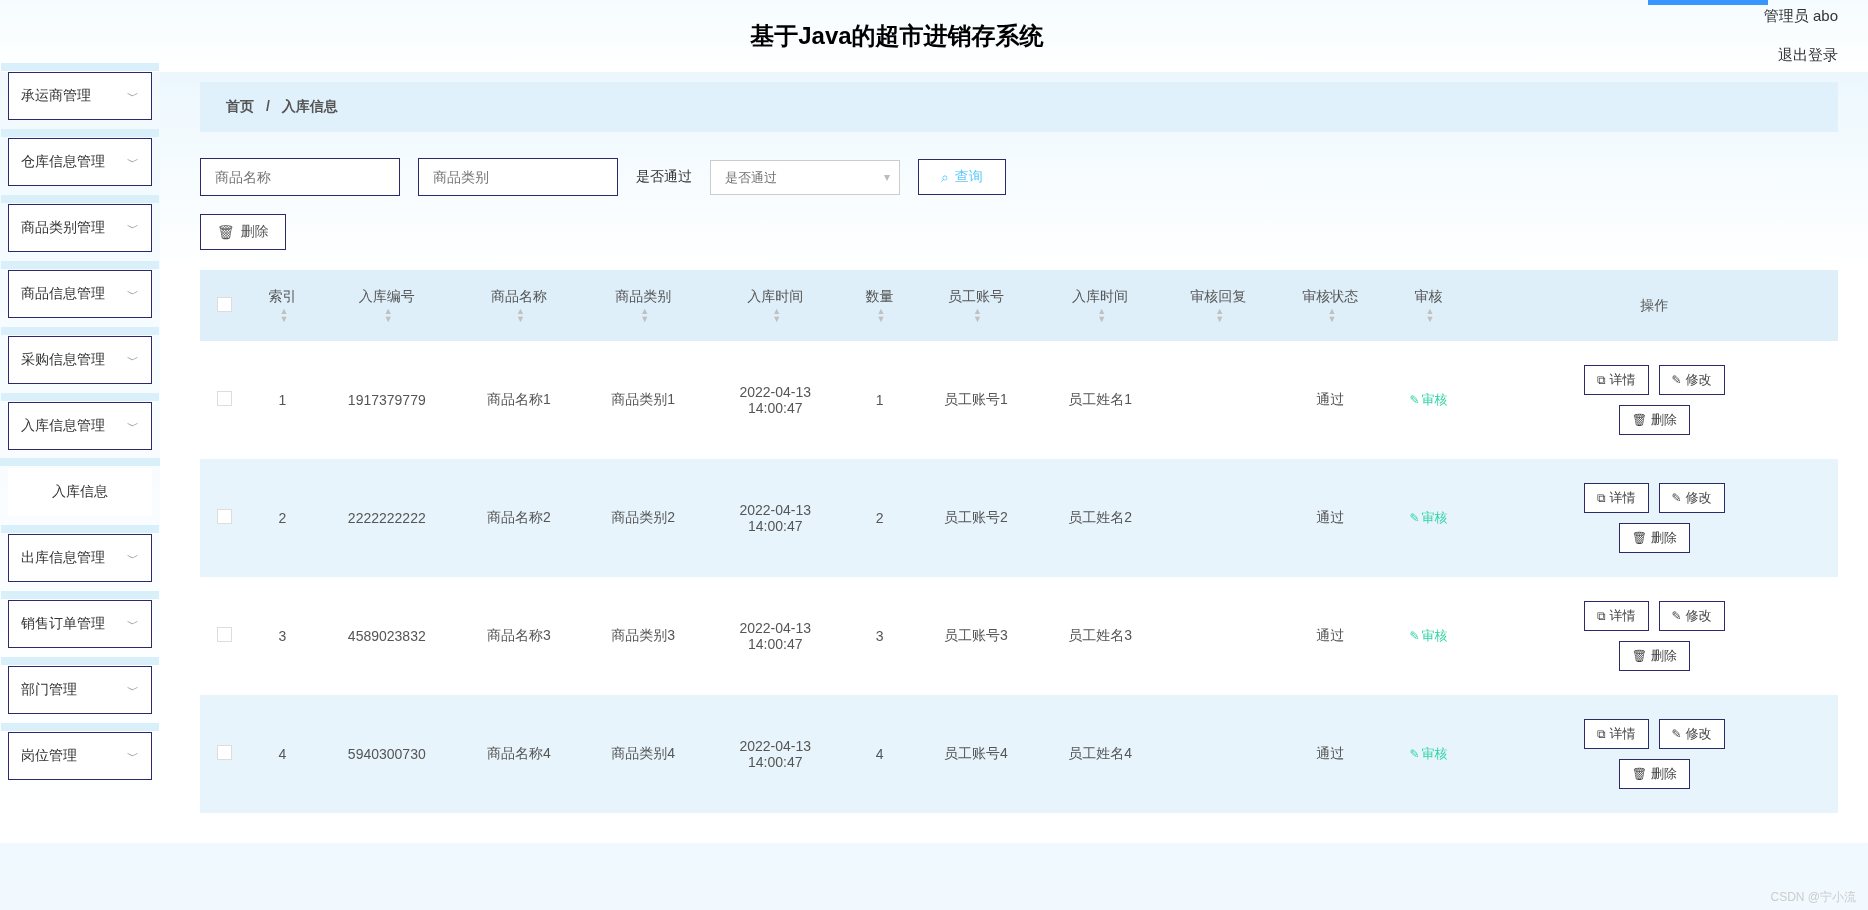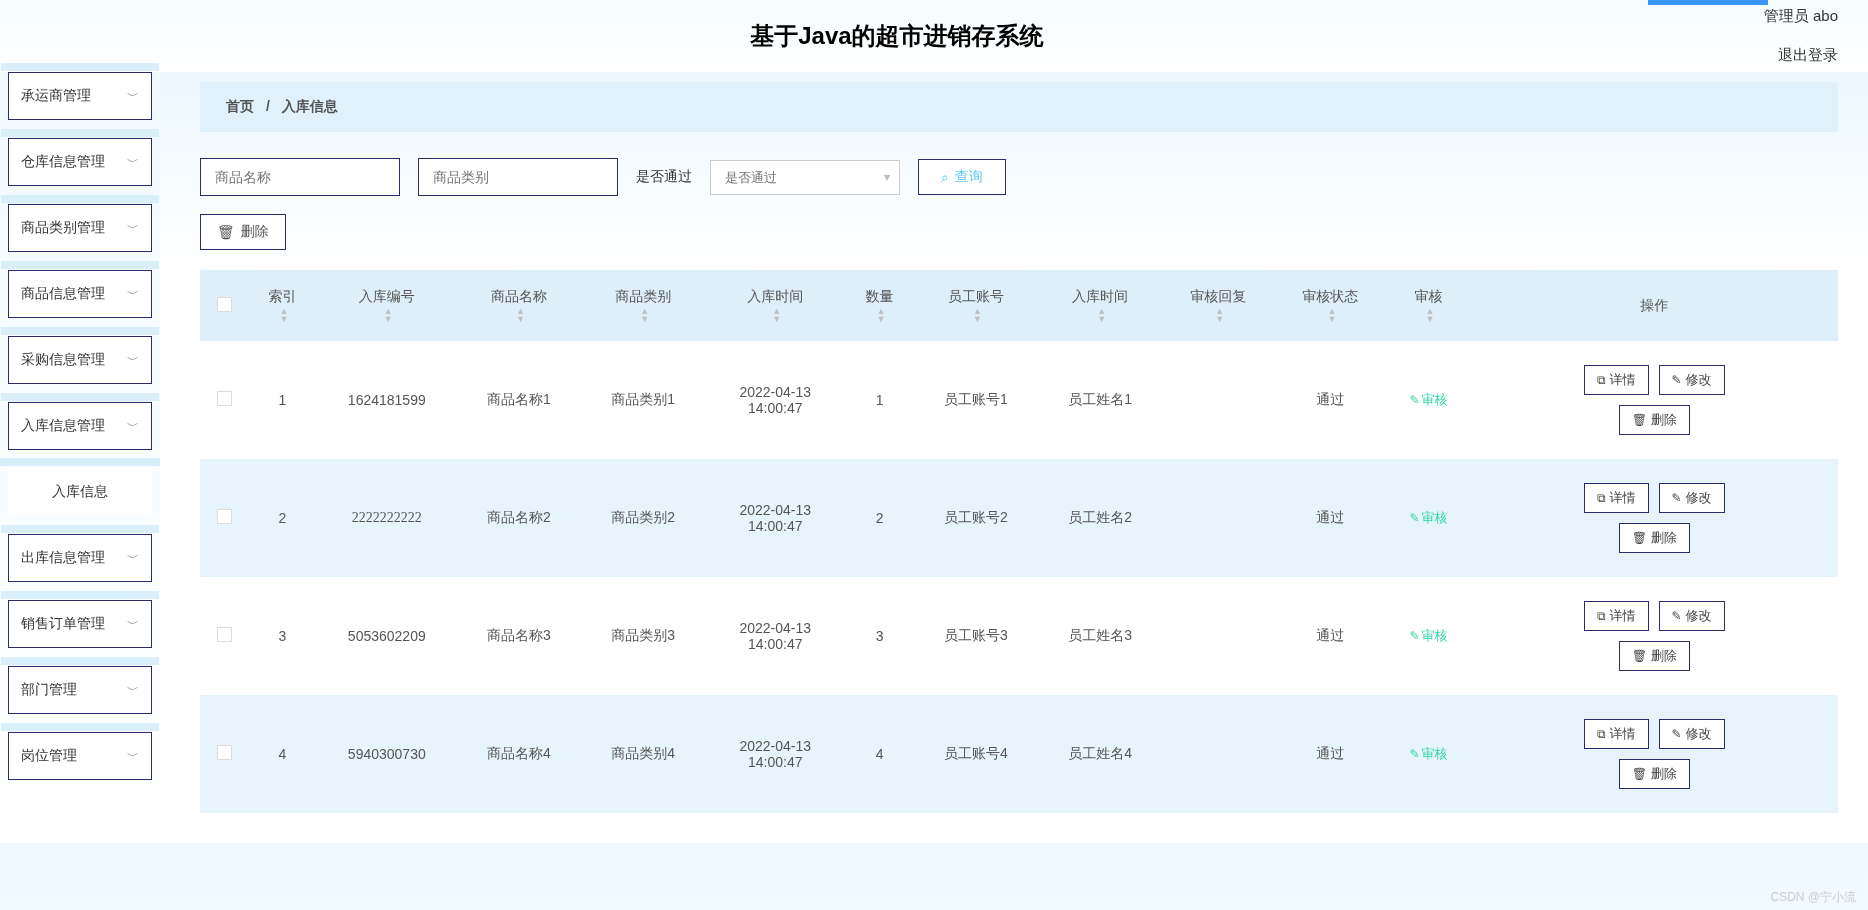--- a/index.html
+++ b/index.html
@@ -188,7 +188,7 @@
           <tr>
             <td><span class="chk"></span></td>
             <td>1</td>
-            <td style="max-width: 90px;">1624181599</td>
+            <td style="max-width: 90px;">1917379779</td>
             <td>商品名称1</td>
             <td>商品类别1</td>
             <td style="max-width: 90px;">2022-04-13 14:00:47</td>

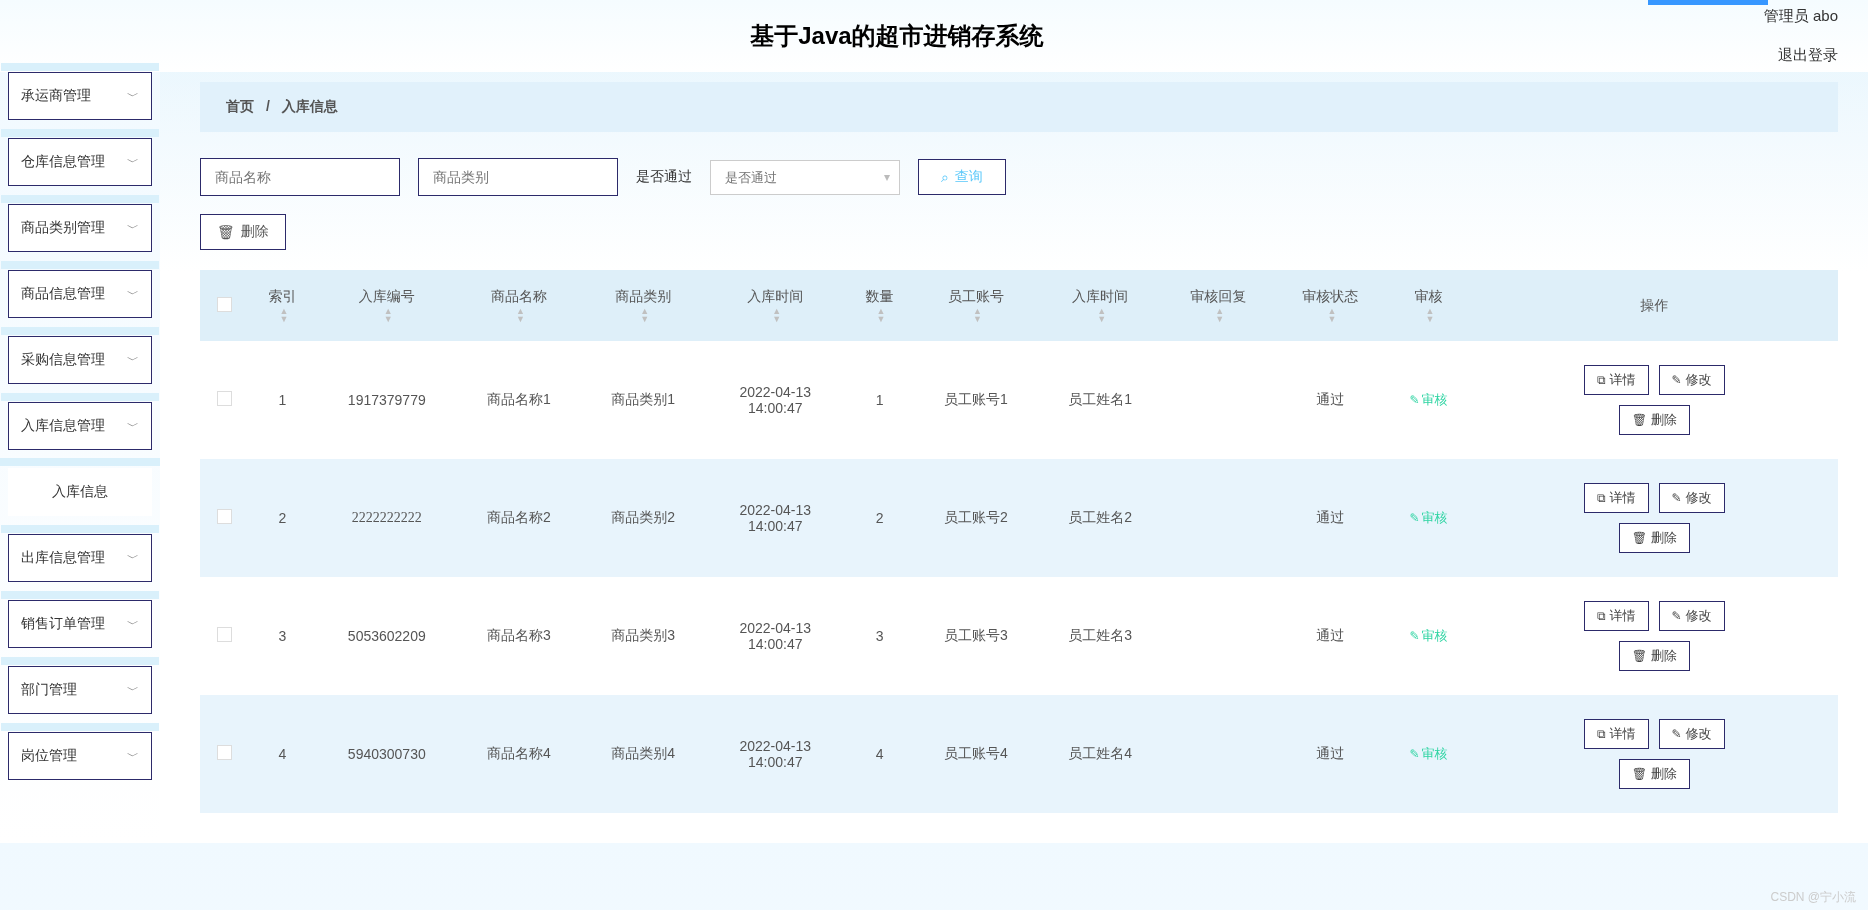--- a/index.html
+++ b/index.html
@@ -218,7 +218,7 @@
           <tr class="alt">
             <td><span class="chk"></span></td>
             <td>2</td>
-            <td style="max-width: 90px; font-family: Liberation Serif, serif;">2222222222</td>
+            <td style="max-width: 90px;">2222222222</td>
             <td>商品名称2</td>
             <td>商品类别2</td>
             <td style="max-width: 90px;">2022-04-13 14:00:47</td>

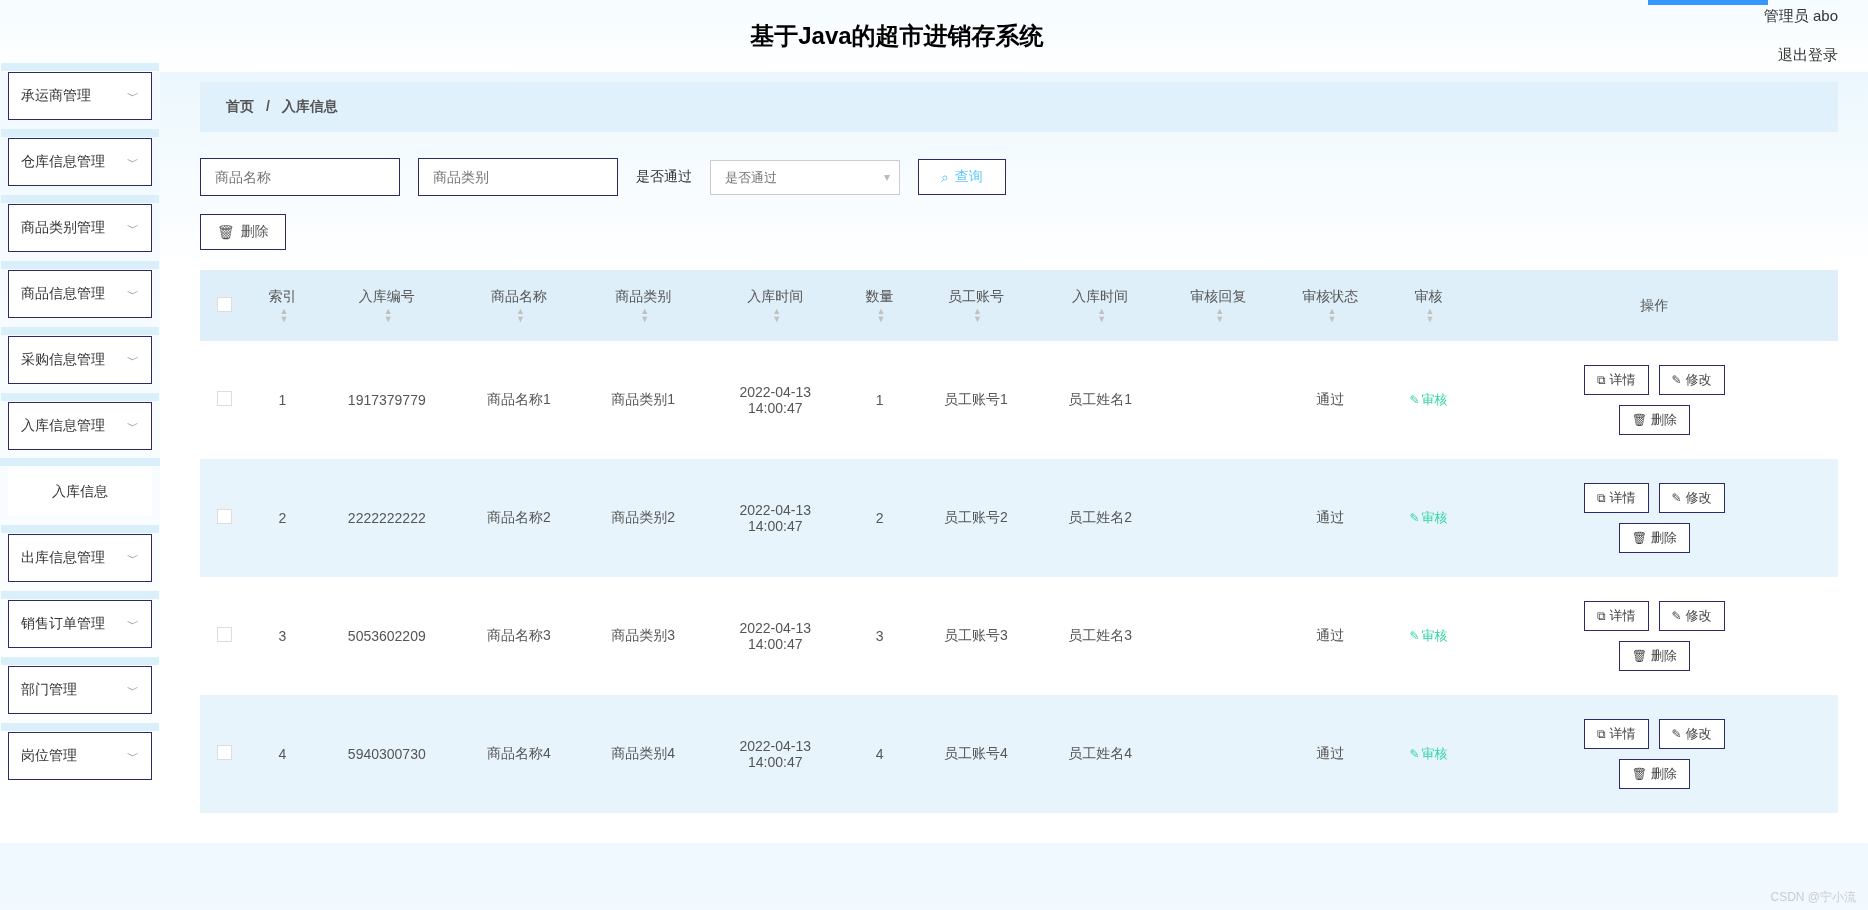--- a/index.html
+++ b/index.html
@@ -248,7 +248,7 @@
           <tr>
             <td><span class="chk"></span></td>
             <td>3</td>
-            <td style="max-width: 90px;">5053602209</td>
+            <td style="max-width: 90px;">4589023832</td>
             <td>商品名称3</td>
             <td>商品类别3</td>
             <td style="max-width: 90px;">2022-04-13 14:00:47</td>

